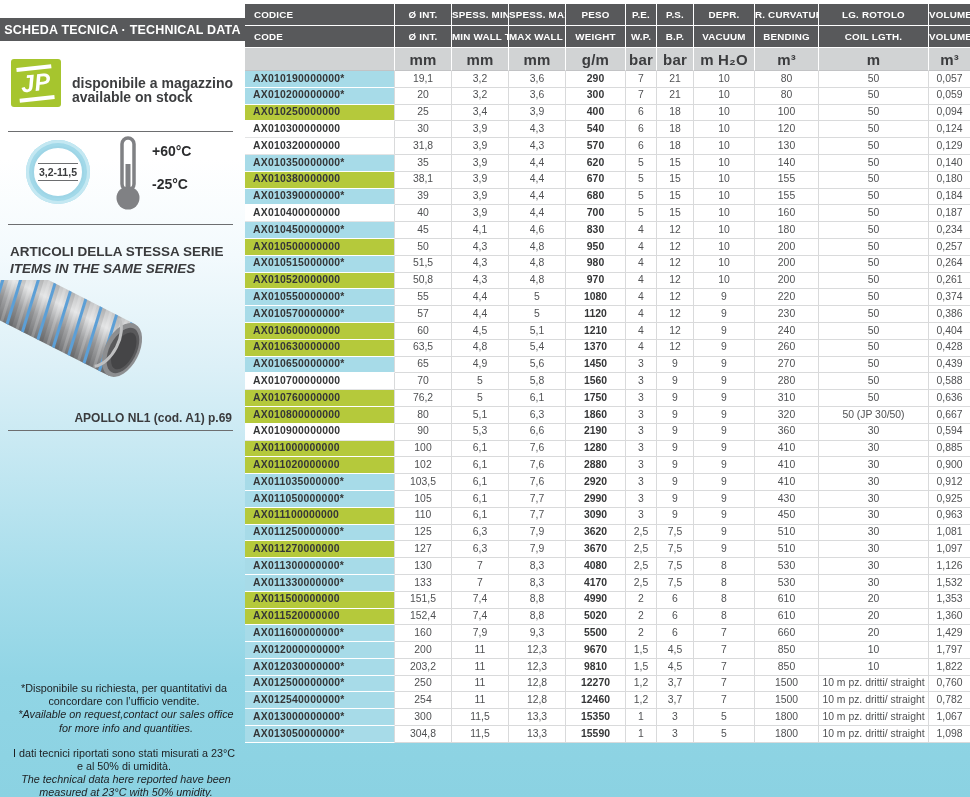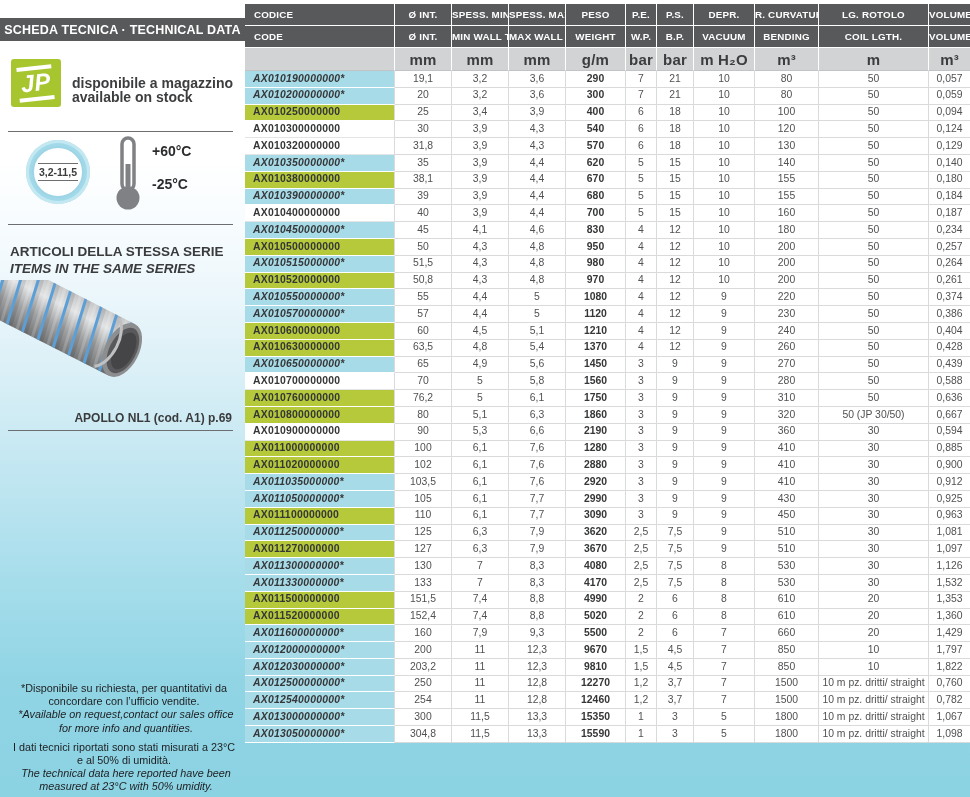--- a/index.html
+++ b/index.html
@@ -95,7 +95,7 @@
   #spec-table tbody td.code{
     text-align:left;padding-left:8px;font-weight:bold;color:#353637;letter-spacing:.25px;
   }
-  #spec-table tbody td.code.cyan{background:#a7dbe8;border-bottom-color:#ffffff;font-style:italic;}
+  #spec-table tbody td.code.cyan{background:#a7dbe8;border-bottom-color:#ffffff;}
   #spec-table tbody td.code.green{background:#b5c93b;border-bottom-color:#ffffff;}
   #spec-table tbody td.code.white{background:#ffffff;border-bottom-color:#e3e4e5;}
   #spec-table tbody td.peso{font-weight:bold;color:#353637;}

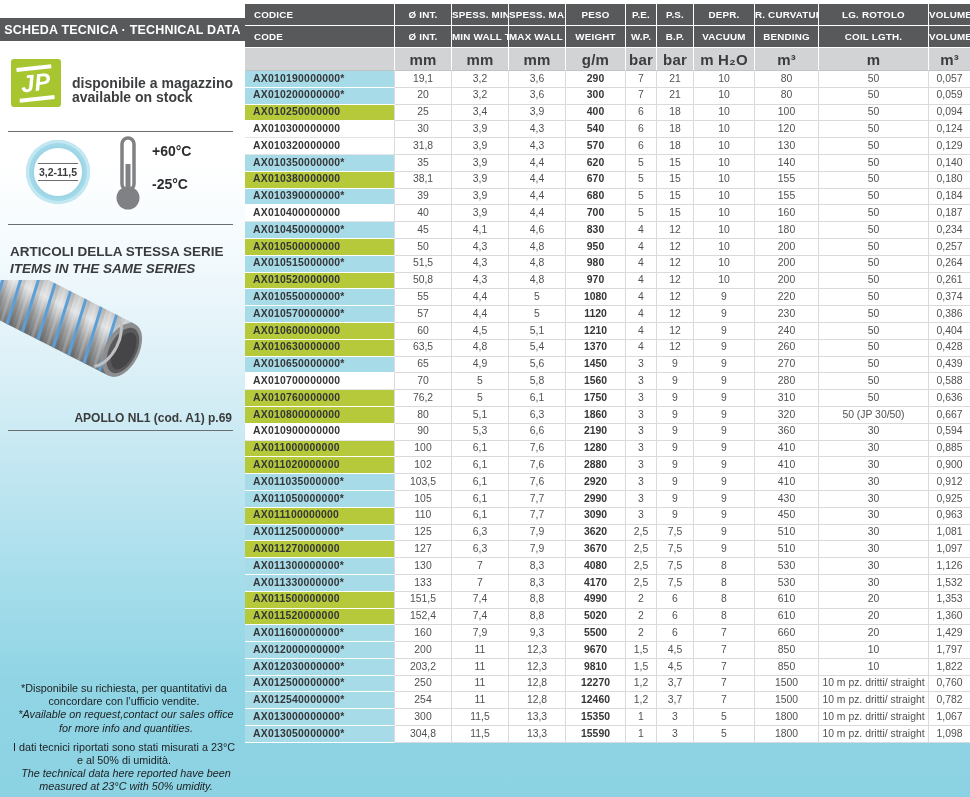--- a/index.html
+++ b/index.html
@@ -68,7 +68,7 @@
   .footnotes{position:absolute;left:10px;top:682px;width:228px;font-size:10.8px;line-height:13.2px;color:#1d1e20;text-align:center;}
   .footnotes p{margin:0;}
   .footnotes .italic{font-style:italic;padding-left:4px;}
-  .footnotes .gap{margin-top:6px;}
+  .footnotes .gap{margin-top:12px;}
 
   
   #spec-table{

